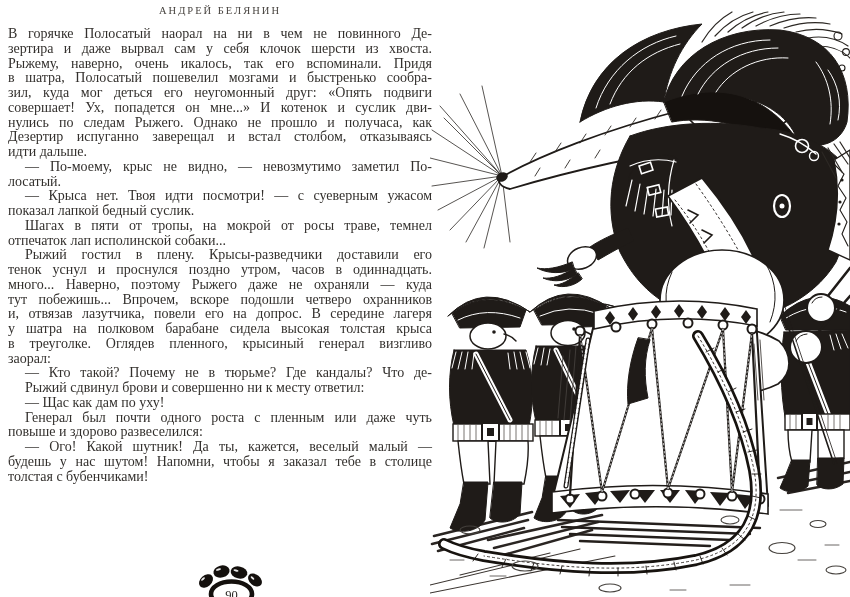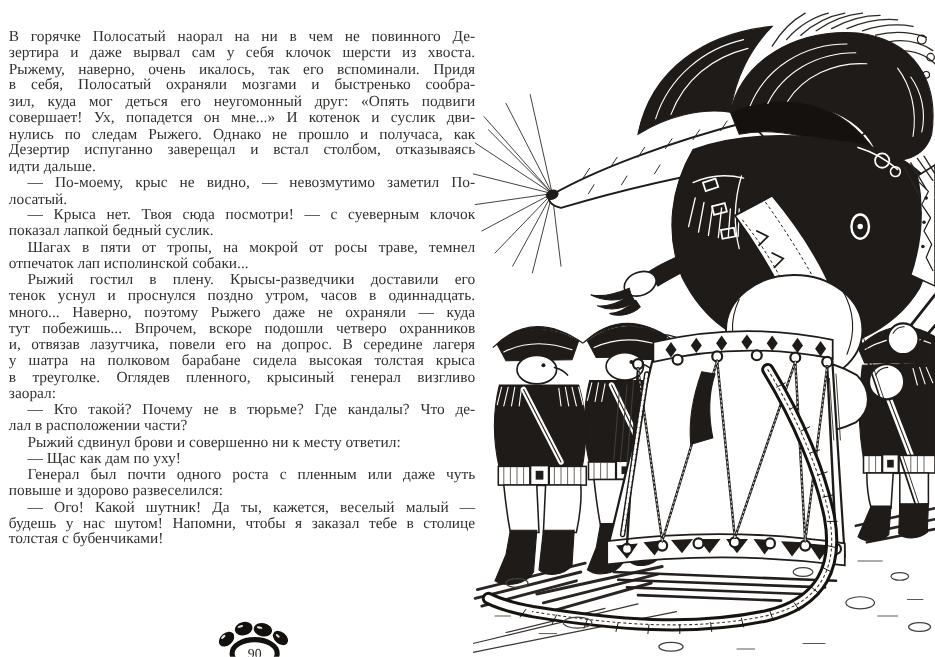--- a/index.html
+++ b/index.html
@@ -49,6 +49,7 @@
 <div class="page">
 
   <div class="text-col">
+    <div class="running-header">АНДРЕЙ БЕЛЯНИН</div>
     <div class="body-text">
         <div class="para">
           <div class="line">В горячке Полосатый наорал на ни в чем не повинного Де-</div>

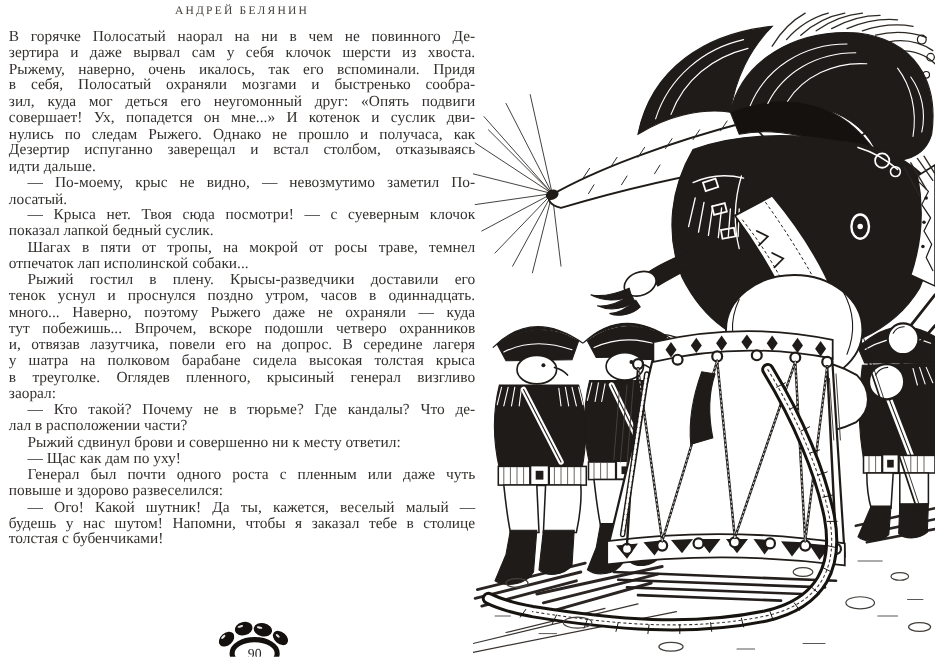--- a/index.html
+++ b/index.html
@@ -55,7 +55,7 @@
           <div class="line">В горячке Полосатый наорал на ни в чем не повинного Де-</div>
           <div class="line">зертира и даже вырвал сам у себя клочок шерсти из хвоста.</div>
           <div class="line">Рыжему, наверно, очень икалось, так его вспоминали. Придя</div>
-          <div class="line">в себя, Полосатый охраняли мозгами и быстренько сообра-</div>
+          <div class="line">в шатра, Полосатый пошевелил мозгами и быстренько сообра-</div>
           <div class="line">зил, куда мог деться его неугомонный друг: «Опять подвиги</div>
           <div class="line">совершает! Ух, попадется он мне...» И котенок и суслик дви-</div>
           <div class="line">нулись по следам Рыжего. Однако не прошло и получаса, как</div>

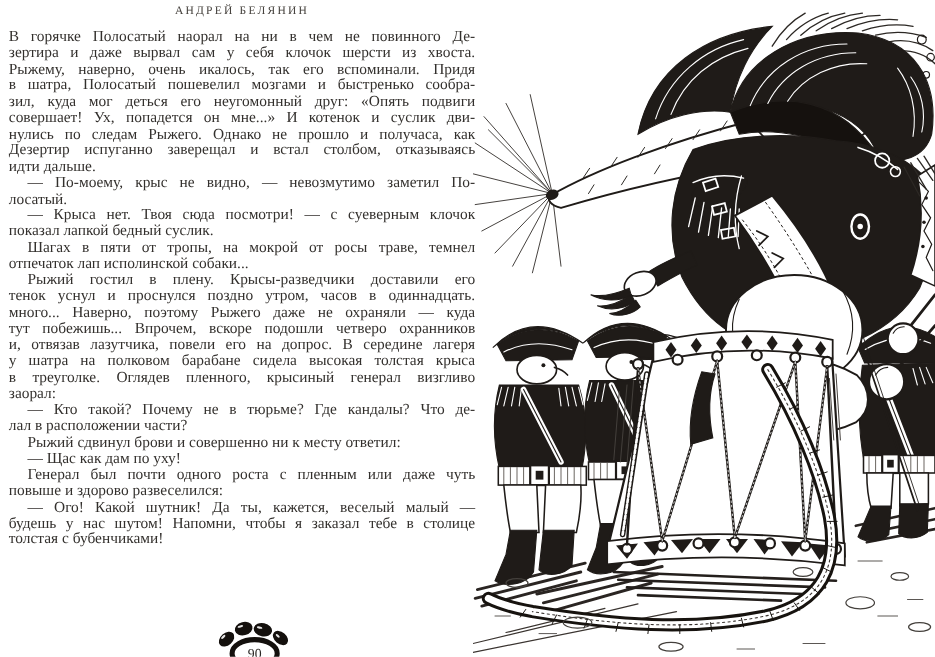--- a/index.html
+++ b/index.html
@@ -67,7 +67,7 @@
           <div class="line last">лосатый.</div>
         </div>
         <div class="para indent">
-          <div class="line">— Крыса нет. Твоя сюда посмотри! — с суеверным клочок</div>
+          <div class="line">— Крыса нет. Твоя идти посмотри! — с суеверным ужасом</div>
           <div class="line last">показал лапкой бедный суслик.</div>
         </div>
         <div class="para indent">

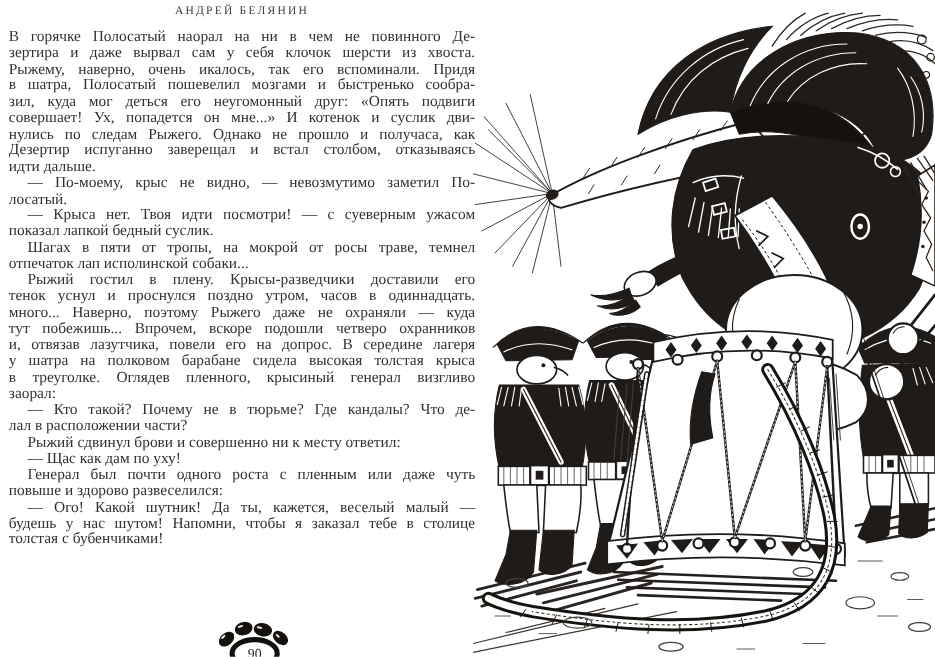--- a/index.html
+++ b/index.html
@@ -86,7 +86,6 @@
         </div>
         <div class="para indent">
           <div class="line">— Кто такой? Почему не в тюрьме? Где кандалы? Что де-</div>
-          <div class="line last">лал в расположении части?</div>
         </div>
         <div class="para indent">
           <div class="line last">Рыжий сдвинул брови и совершенно ни к месту ответил:</div>

